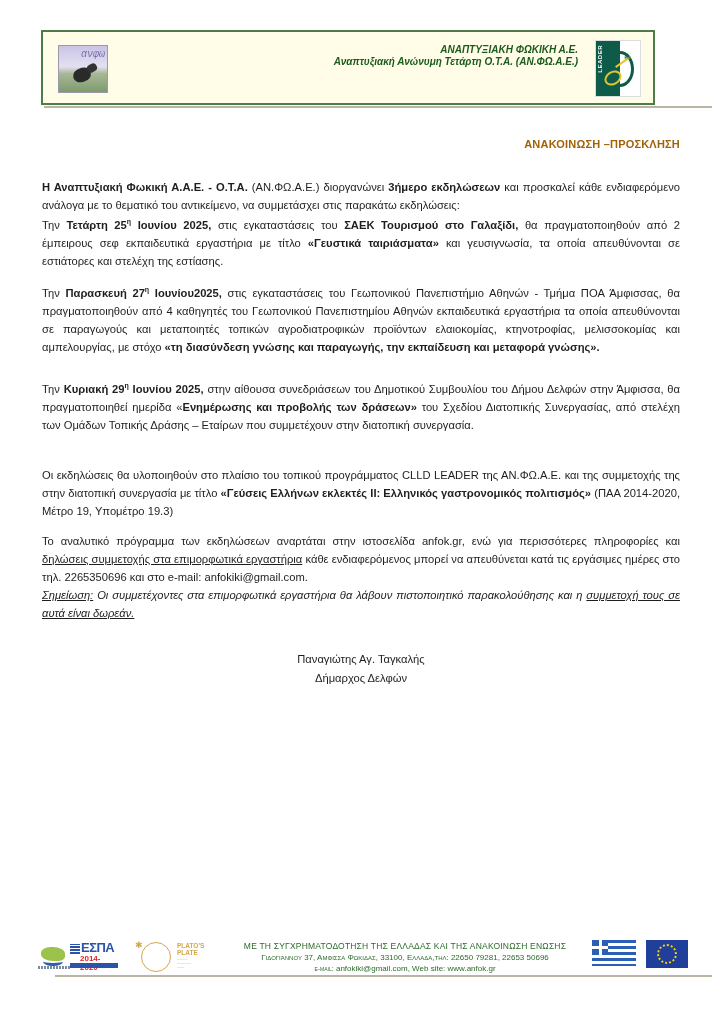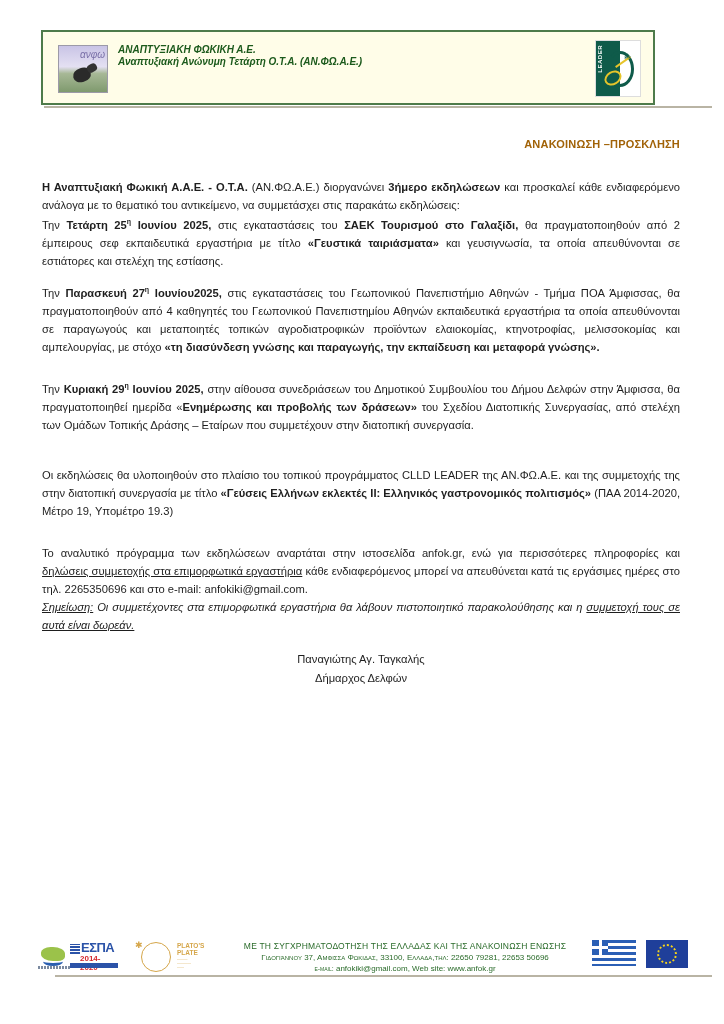--- a/index.html
+++ b/index.html
@@ -13,7 +13,7 @@
     .logo-left { position: absolute; left: 15px; top: 13px; width: 48px; height: 46px;
                  border: 1px solid #9c9aa8; overflow: hidden;
                  background: linear-gradient(180deg, #c9c4e6 0%, #e4e0f2 45%, #a7b896 60%, #7f9a6e 100%); }
-    .logo-left .logo-text { position: absolute; right: 2px; top: 3px; font-family: Liberation Sans, sans-serif;
+    .logo-left .logo-text { position: absolute; right: 2px; top: 3px; font-family: Liberation Mono, monospace;
                  font-style: italic; font-size: 10px; color: #7a70a8; }
     .logo-left .logo-blob { position: absolute; left: 14px; top: 22px; width: 18px; height: 14px;
                  background: #2a2a2a; border-radius: 50% 40% 50% 45%; transform: rotate(-15deg); }

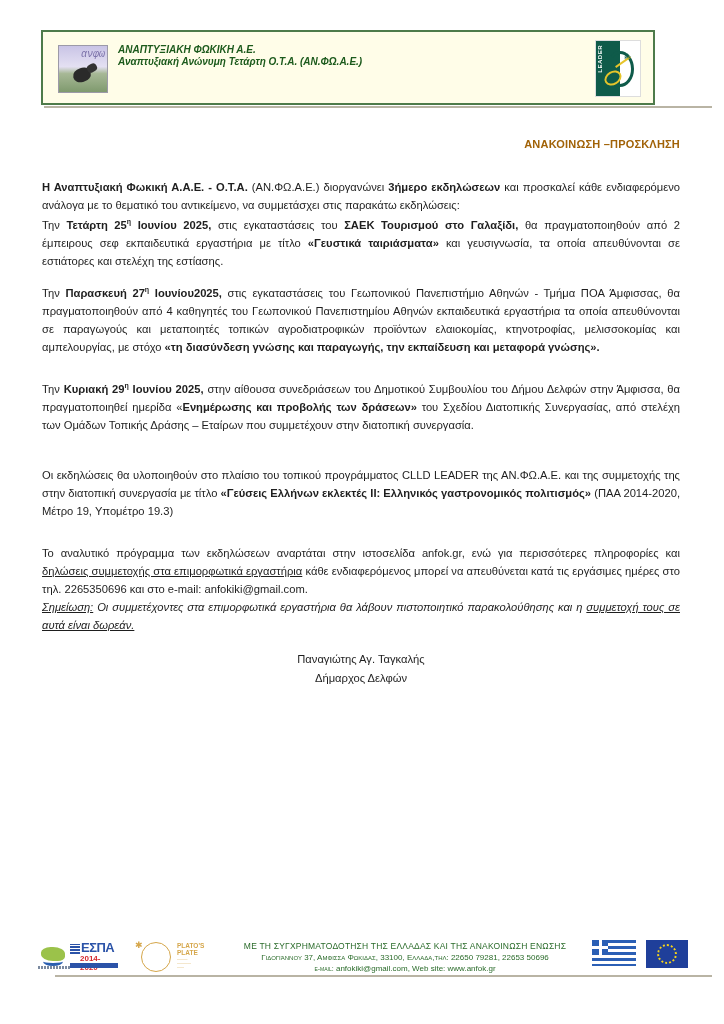--- a/index.html
+++ b/index.html
@@ -20,7 +20,7 @@
     .logo-left .logo-blob2 { position: absolute; left: 28px; top: 18px; width: 10px; height: 8px;
                  background: #333; border-radius: 40%; transform: rotate(-30deg); }
 
-    .lh-text { position: absolute; left: 75px; right: 75px; top: 12px; text-align: left; }
+    .lh-text { position: absolute; left: 75px; right: 75px; top: 12px; text-align: right; }
     .lh-line1 { font-size: 10px; font-weight: bold; font-style: italic; color: #1c5a1c; line-height: 12px; }
     .lh-line2 { font-size: 10px; font-weight: bold; font-style: italic; color: #1c5a1c; line-height: 12px; }
     .lh-line3 { font-family: "Liberation Serif", serif; font-size: 8.5px; font-style: italic; color: #555; line-height: 12px; }

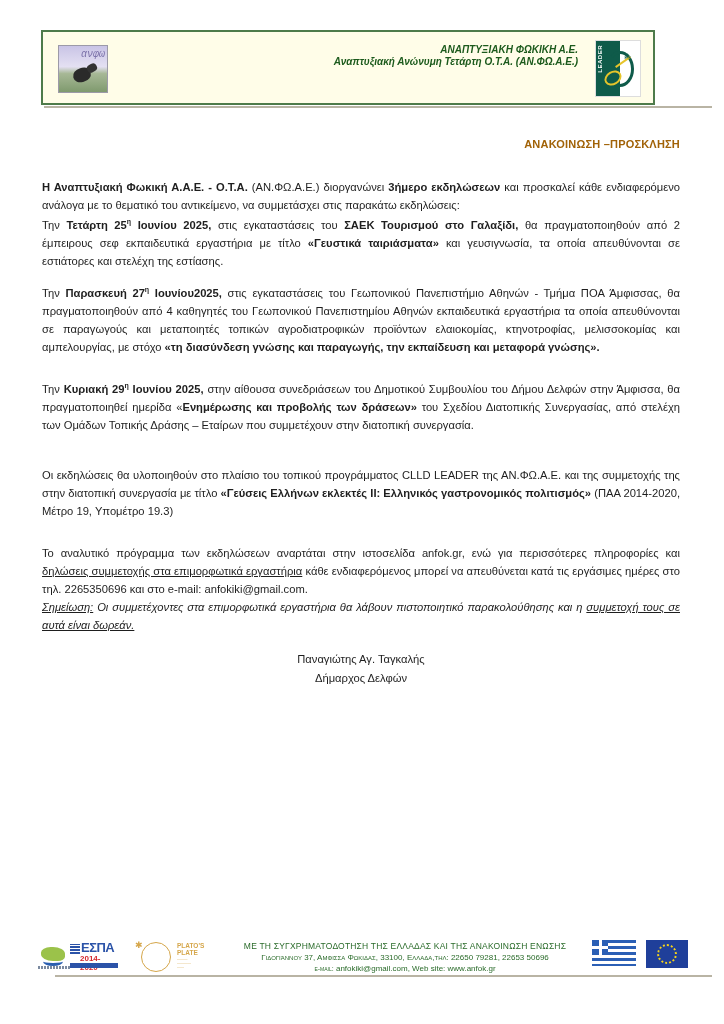--- a/index.html
+++ b/index.html
@@ -128,7 +128,7 @@
   <span>Οι εκδηλώσεις θα υλοποιηθούν στο πλαίσιο του τοπικού προγράμματος CLLD LEADER της ΑΝ.ΦΩ.Α.Ε. και της συμμετοχής της στην διατοπική συνεργασία με τίτλο </span><b>«Γεύσεις Ελλήνων εκλεκτές ΙΙ: Ελληνικός γαστρονομικός πολιτισμός»</b><span> (ΠΑΑ 2014-2020, Μέτρο 19, Υπομέτρο 19.3)</span>
 </div>
 
-<div class="para" style="top:532px;margin-top:12px;">
+<div class="para" style="top:532px;">
   <span>Το αναλυτικό πρόγραμμα των εκδηλώσεων αναρτάται στην ιστοσελίδα anfok.gr, ενώ για περισσότερες πληροφορίες και </span><span class="u">δηλώσεις συμμετοχής στα επιμορφωτικά εργαστήρια</span><span> κάθε ενδιαφερόμενος μπορεί να απευθύνεται κατά τις εργάσιμες ημέρες στο τηλ. 2265350696 και στο e-mail: anfokiki@gmail.com.</span><br>
   <span class="i u">Σημείωση:</span><span class="i"> Οι συμμετέχοντες στα επιμορφωτικά εργαστήρια θα λάβουν πιστοποιητικό παρακολούθησης και η </span><span class="i u">συμμετοχή τους σε αυτά είναι δωρεάν.</span>
 </div>

